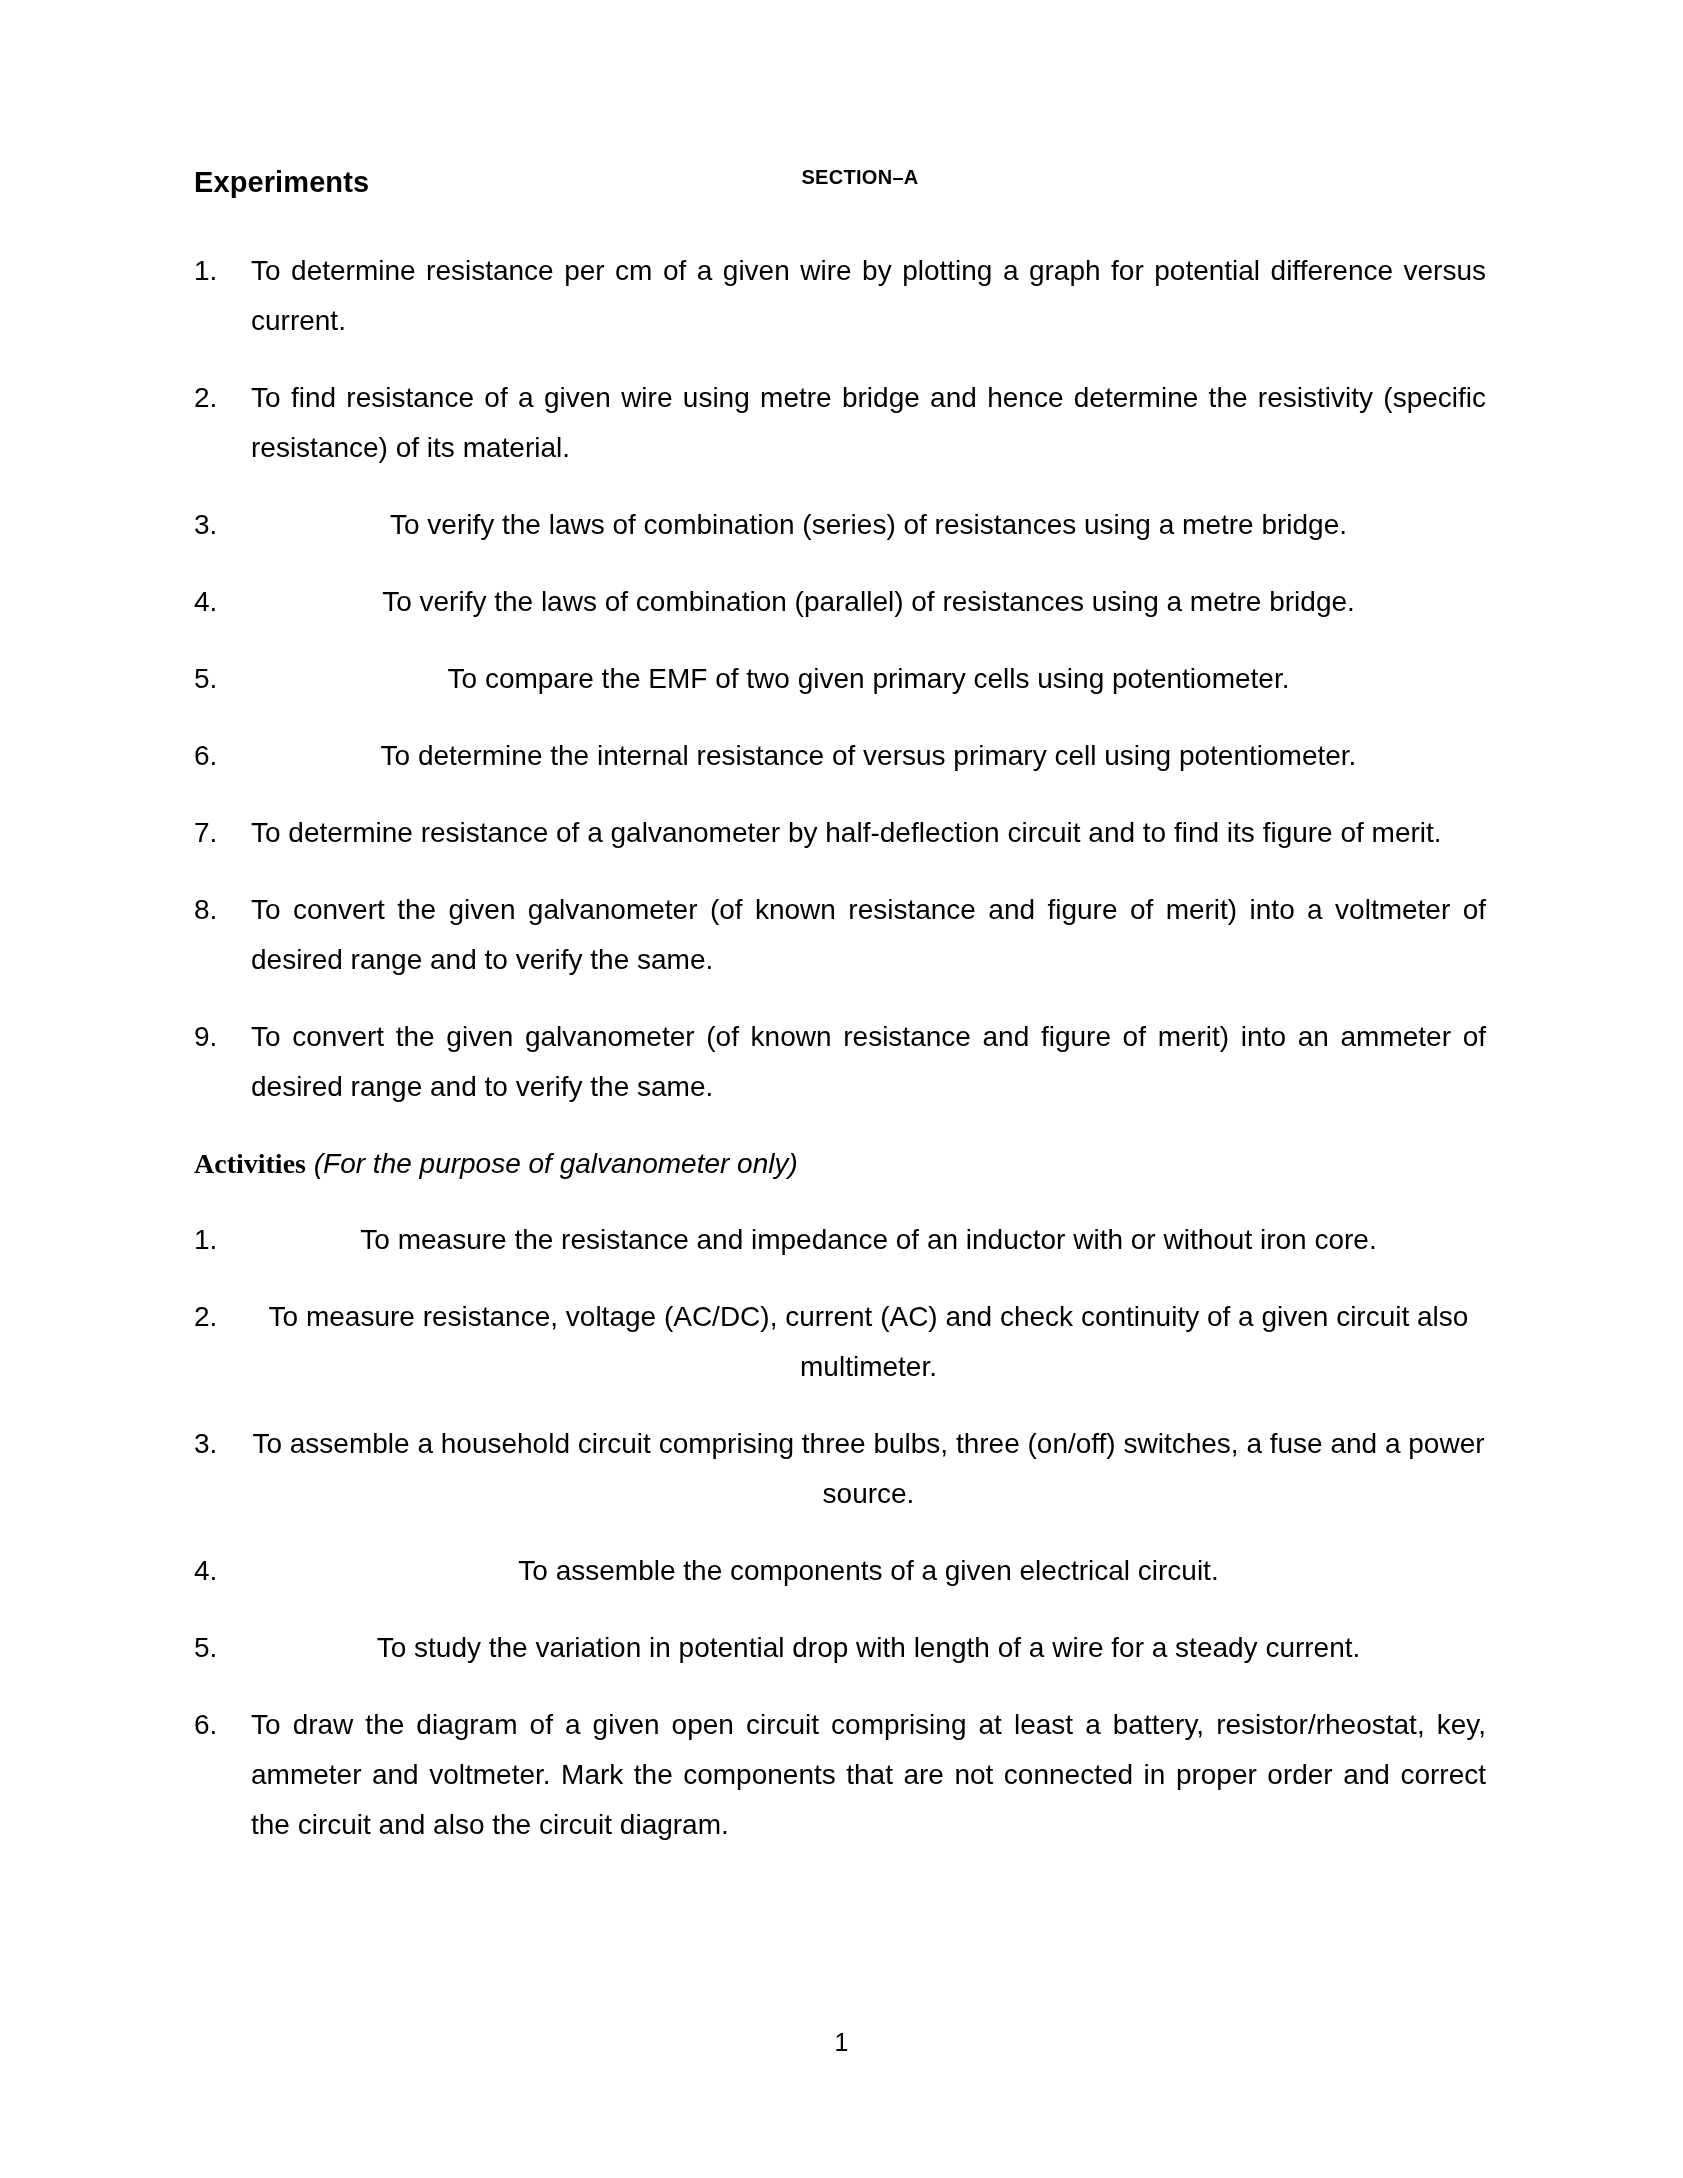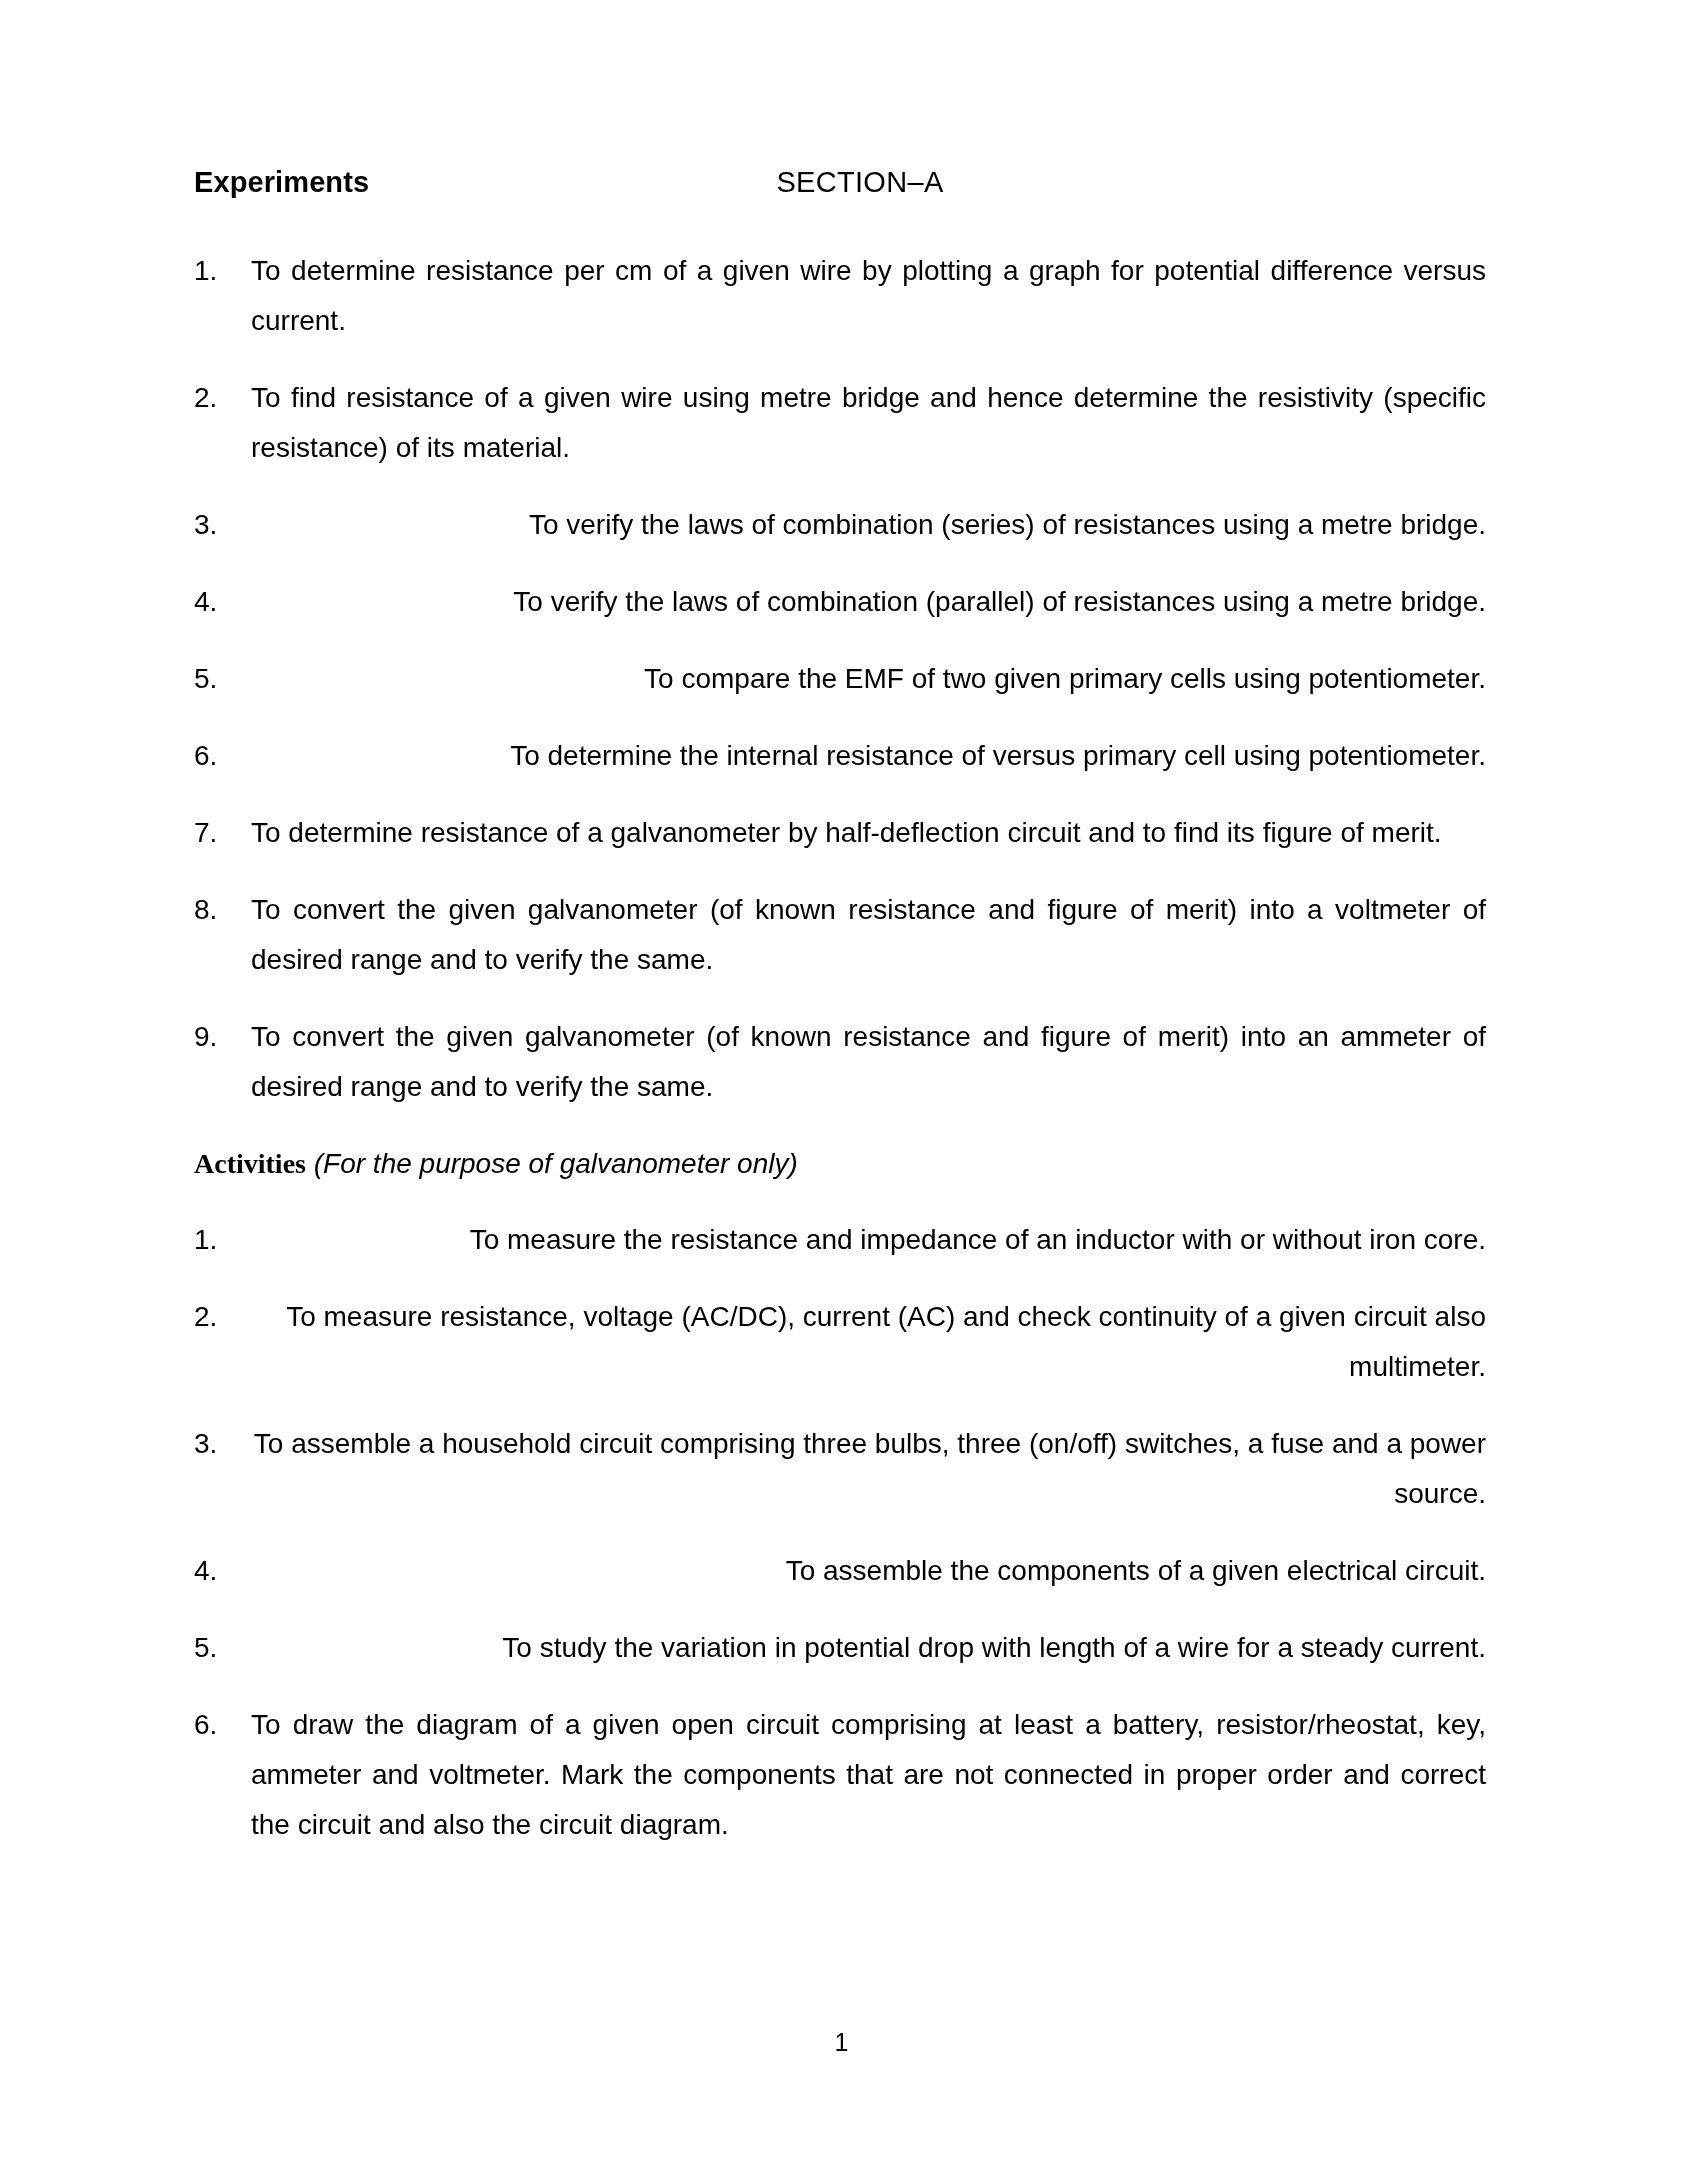--- a/index.html
+++ b/index.html
@@ -49,8 +49,8 @@
     right: 0;
     top: 0;
     text-align: center;
-    font-size: 29px;
-    font-weight: normal;
+    font-size: 20px;
+    font-weight: bold;
     letter-spacing: 0.3px;
     padding-left: 40px;
   }

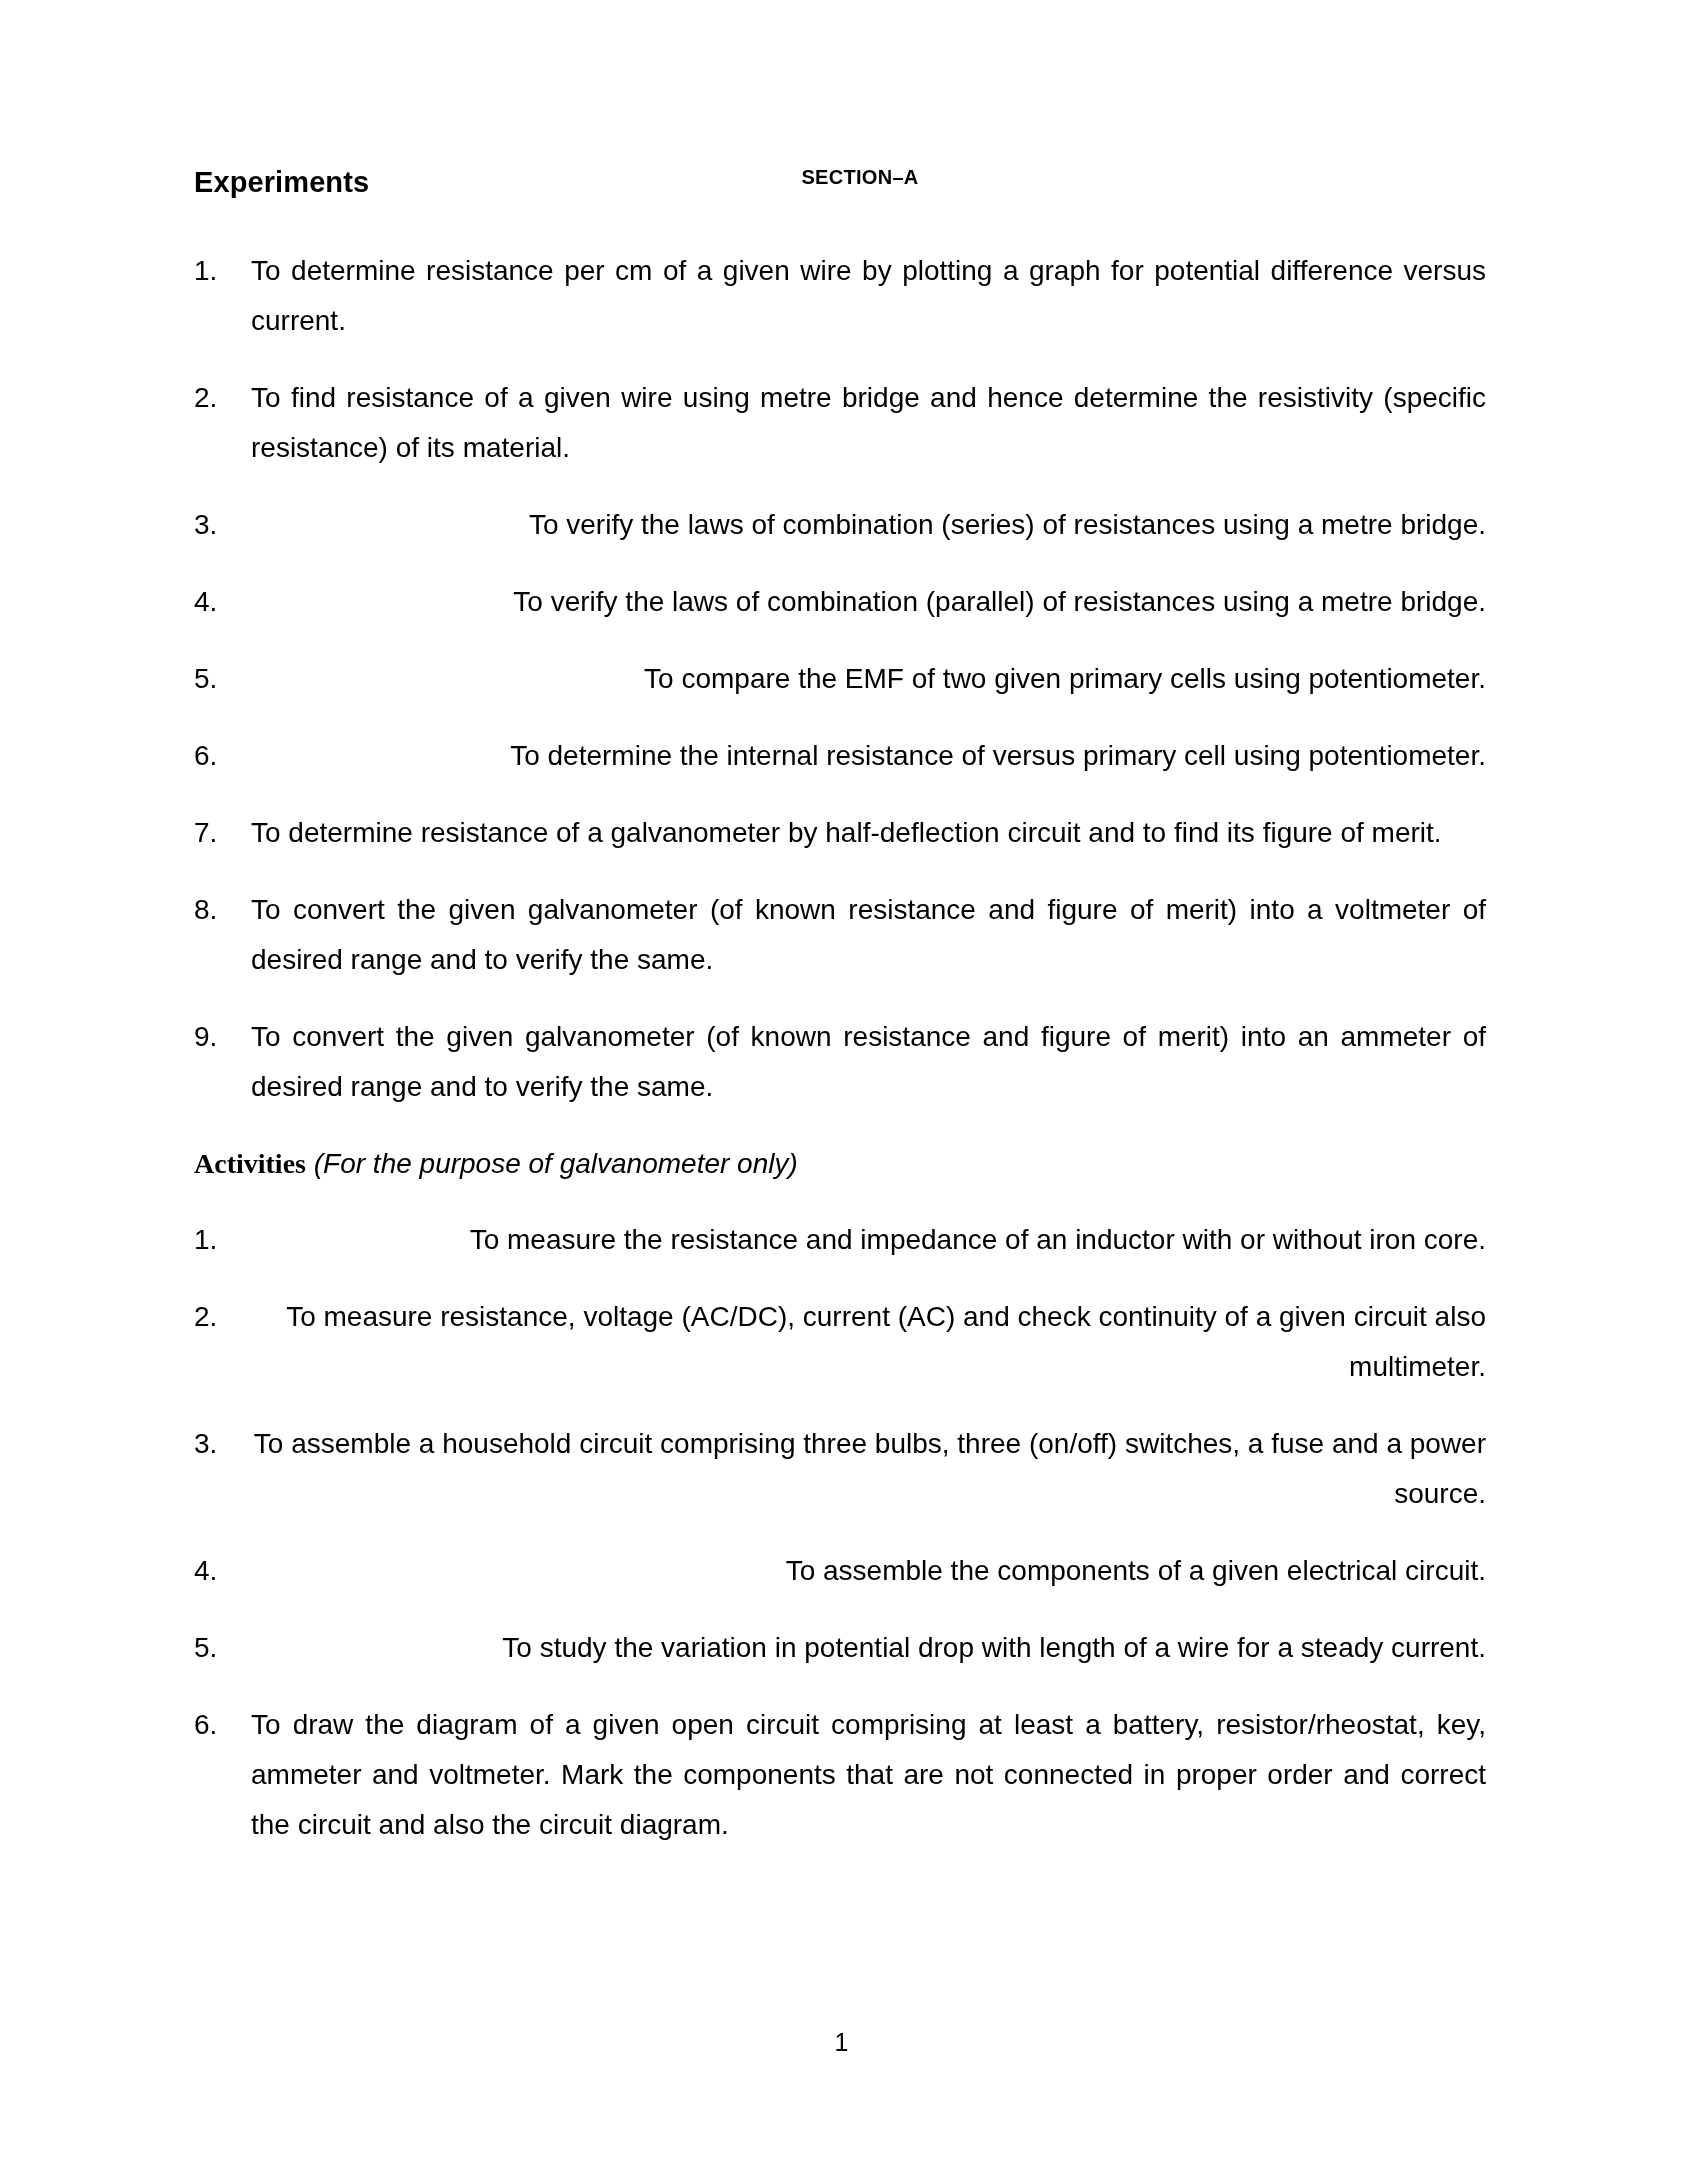--- a/index.html
+++ b/index.html
@@ -92,7 +92,7 @@
   }
   
   .flow {
-    text-align: right;
+    text-align: center;
   }
 
   

